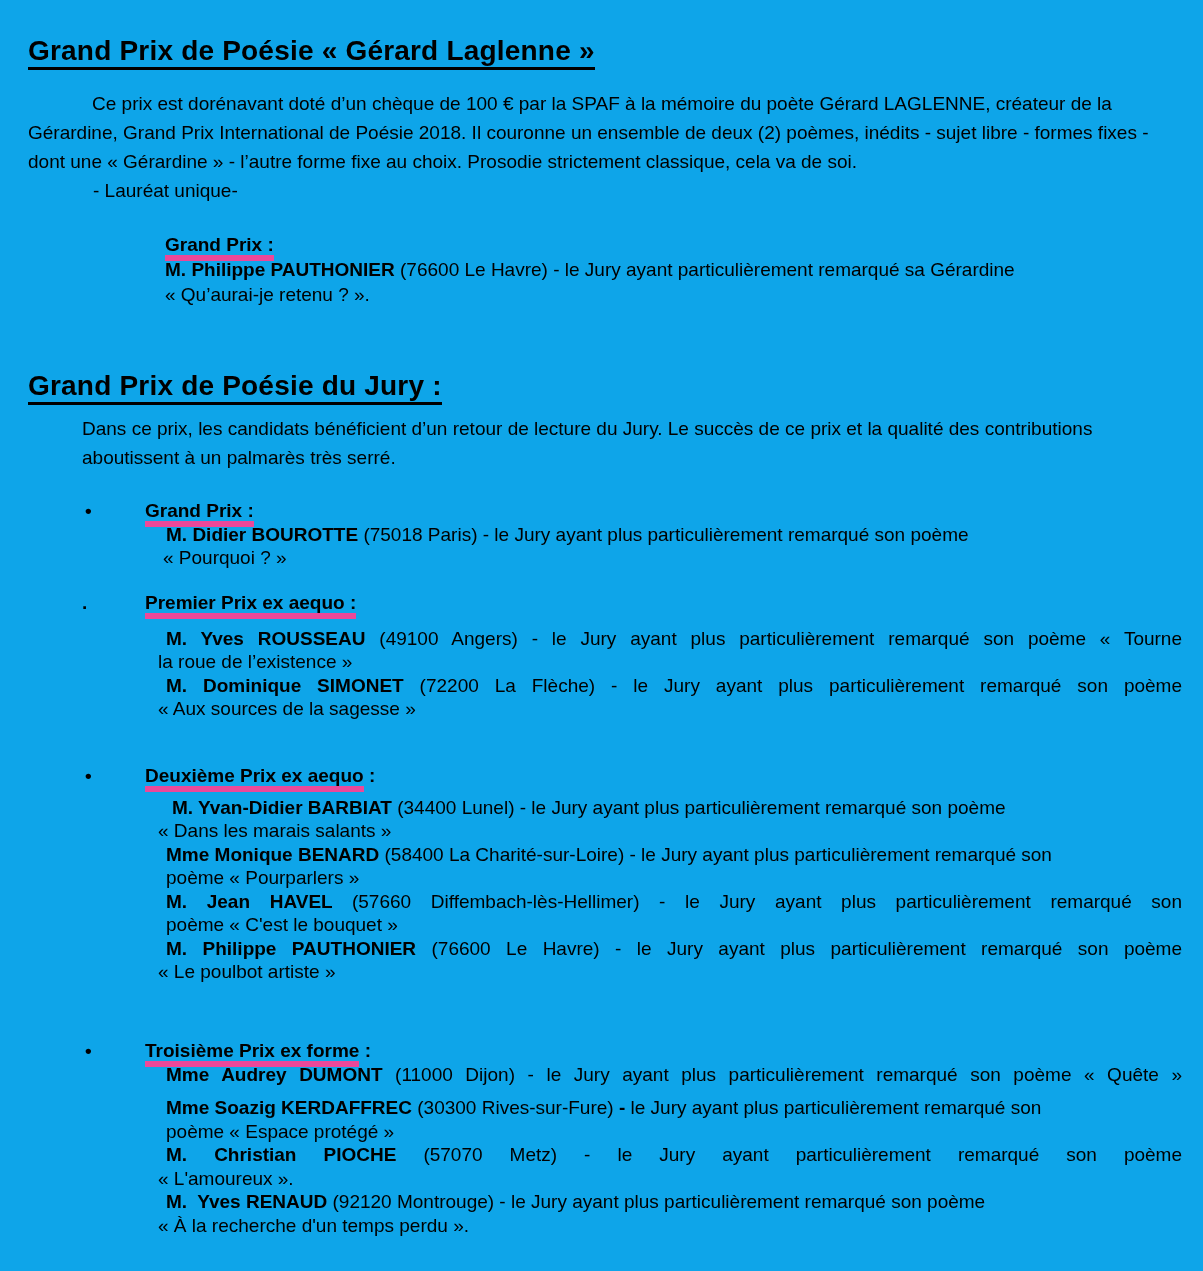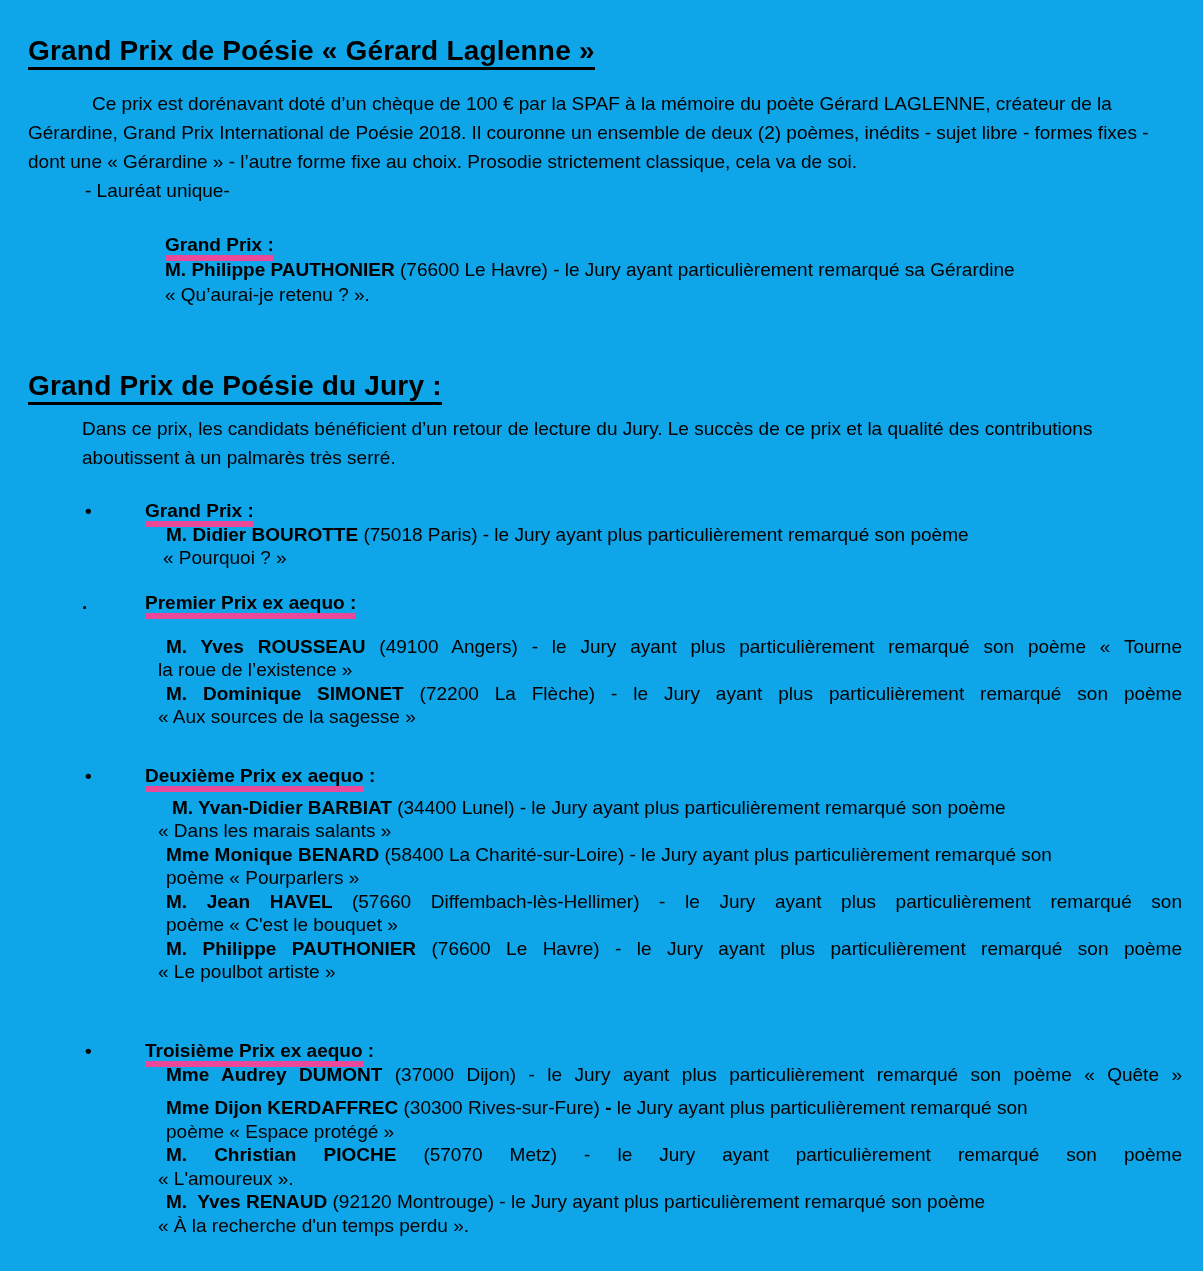--- a/index.html
+++ b/index.html
@@ -29,7 +29,7 @@
   .b{font-weight:bold;}
   .para{position:absolute;line-height:29px;}
   .p1{left:28px;top:89px;width:1158px;text-indent:64px;}
-  .laureat{position:absolute;left:85px;top:177px;line-height:27px;}
+  .laureat{position:absolute;left:93px;top:177px;line-height:27px;}
   .p2{left:82px;top:414px;width:1050px;}
   .gp1{position:absolute;left:165px;top:232px;width:1010px;line-height:25px;}
   .gp1 .label-line{margin-bottom:0;}

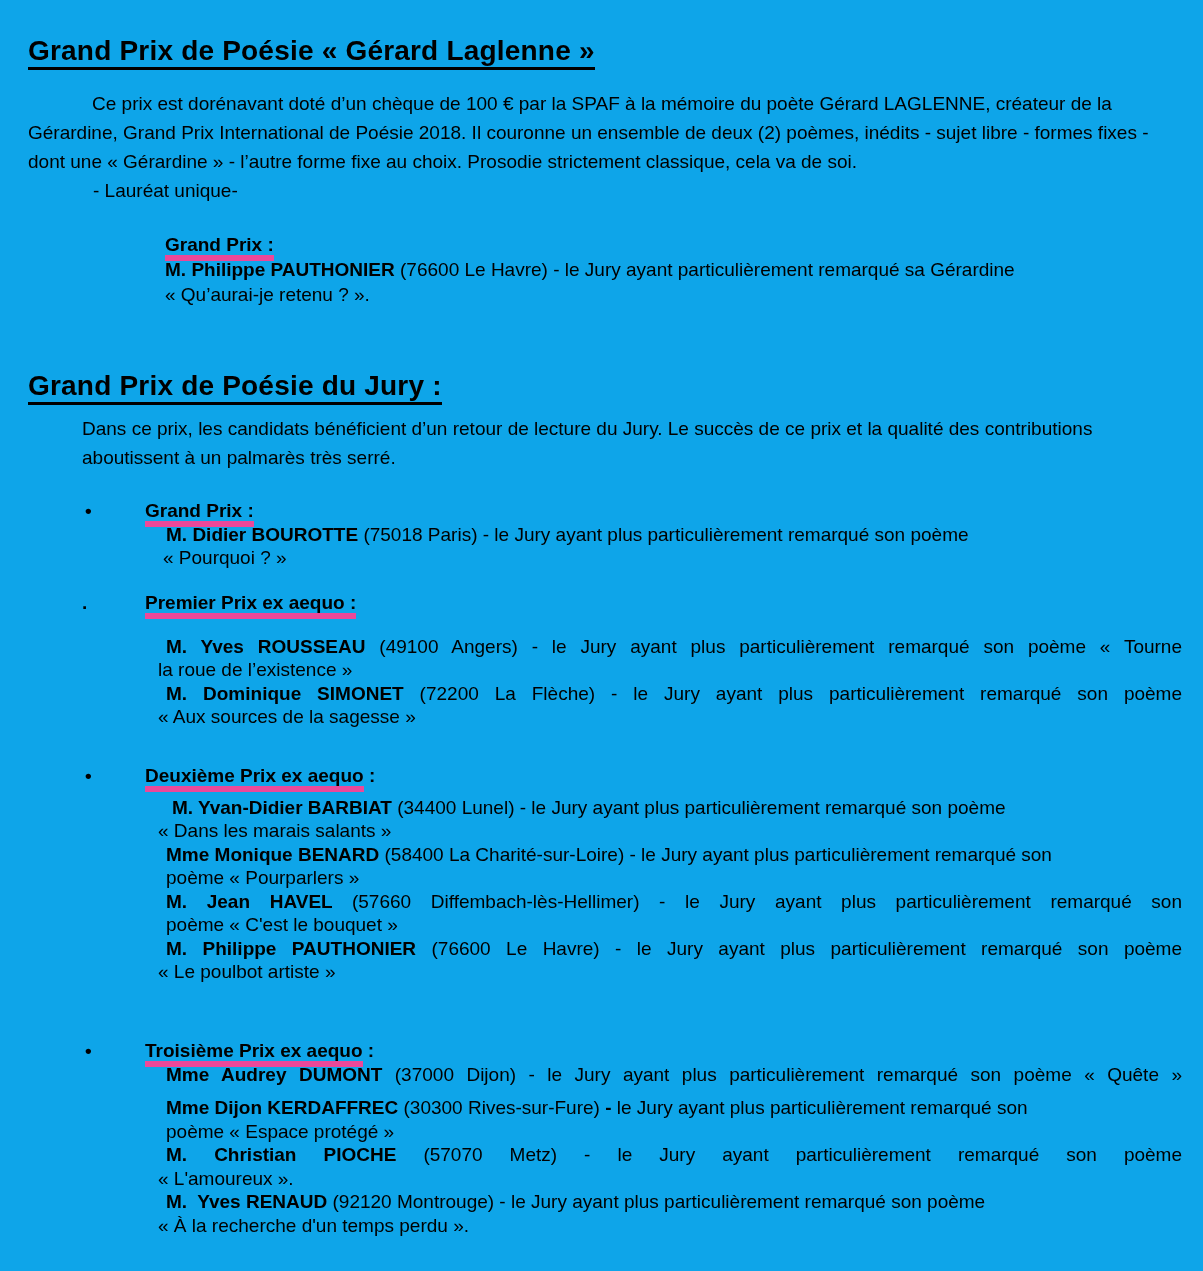--- a/index.html
+++ b/index.html
@@ -76,7 +76,7 @@
 
   <div class="item" style="top:591px">
     <div class="line label-line"><span class="bullet dot">.</span><span class="u2">Premier Prix ex aequo :</span><span></span></div>
-    <div class="entries" style="margin-top:20px">
+    <div class="entries" style="margin-top:12px">
       <div class="line fl just"><span class="b">M. Yves ROUSSEAU </span><span>(49100 Angers) - le Jury ayant plus particulièrement remarqué son poème « Tourne</span></div>
       <div class="line"><span>la roue de l’existence »</span></div>
       <div class="line fl just"><span class="b">M. Dominique SIMONET </span><span>(72200 La Flèche) - le Jury ayant plus particulièrement remarqué son poème</span></div>

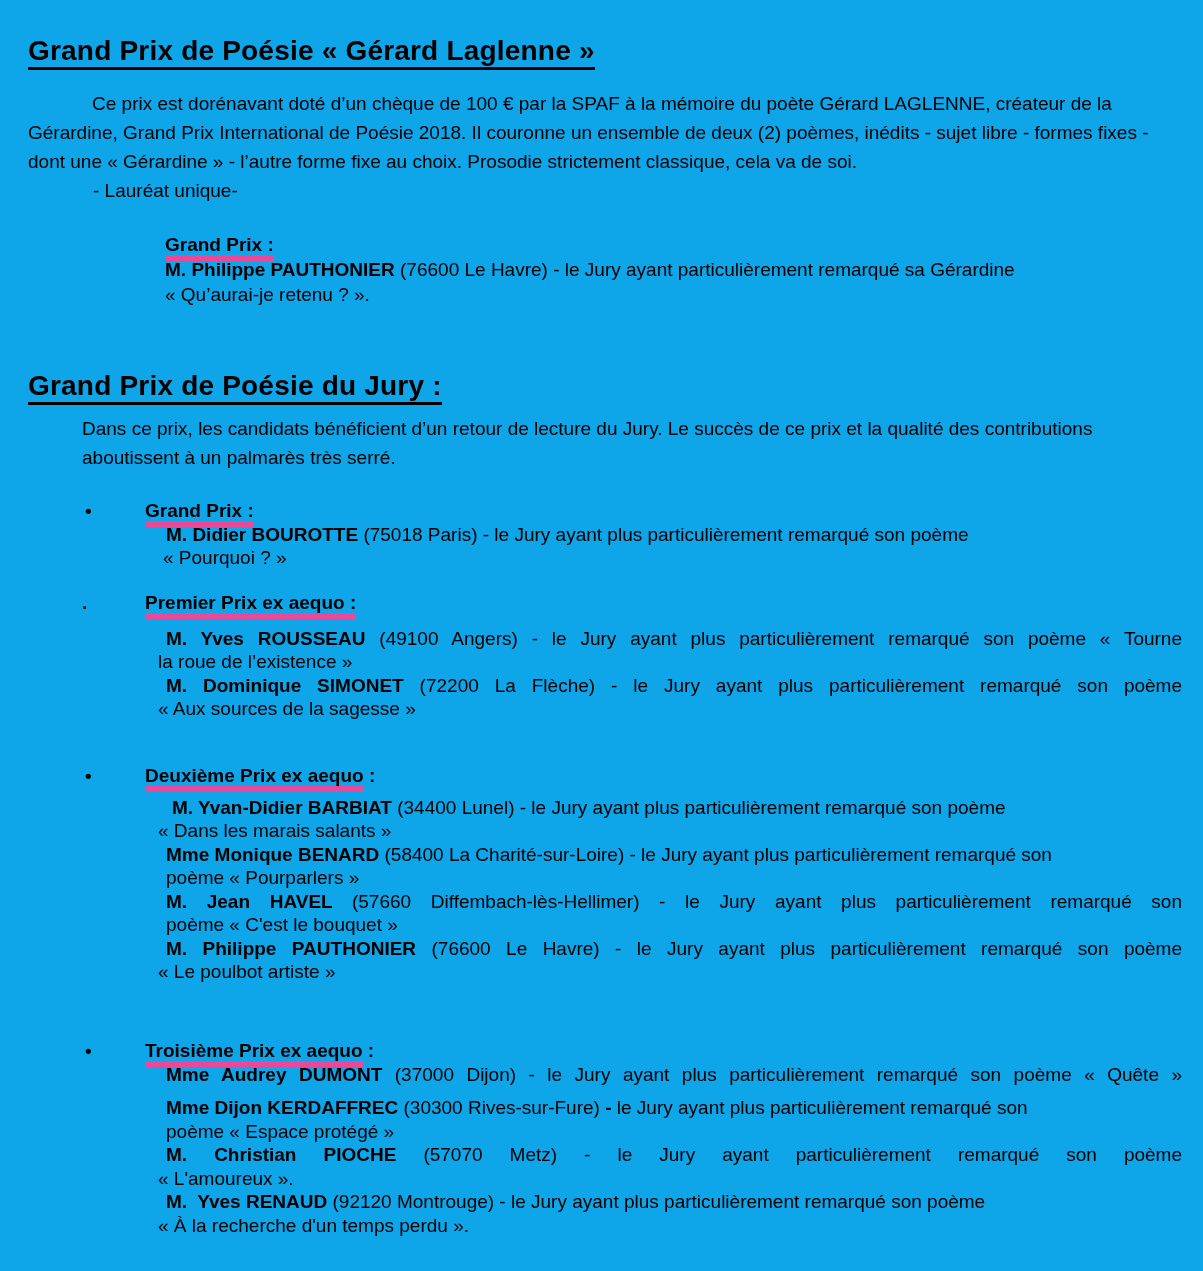--- a/index.html
+++ b/index.html
@@ -99,7 +99,7 @@
   </div>
 
   <div class="item" style="top:1039px">
-    <div class="line label-line"><span class="bullet">•</span><span class="u2">Troisième Prix ex aequo</span><span> :</span></div>
+    <div class="line label-line"><span class="bullet">•</span><span class="u2">Troisième Prix ex forme</span><span> :</span></div>
     <div class="entries">
       <div class="line fl just"><span class="b">Mme Audrey DUMONT </span><span>(37000 Dijon) - le Jury ayant plus particulièrement remarqué son poème « Quête »</span></div>
       <div class="line fl mt"><span class="b">Mme Dijon KERDAFFREC </span><span>(30300 Rives-sur-Fure) </span><span class="b">- </span><span>le Jury ayant plus particulièrement remarqué son</span></div>

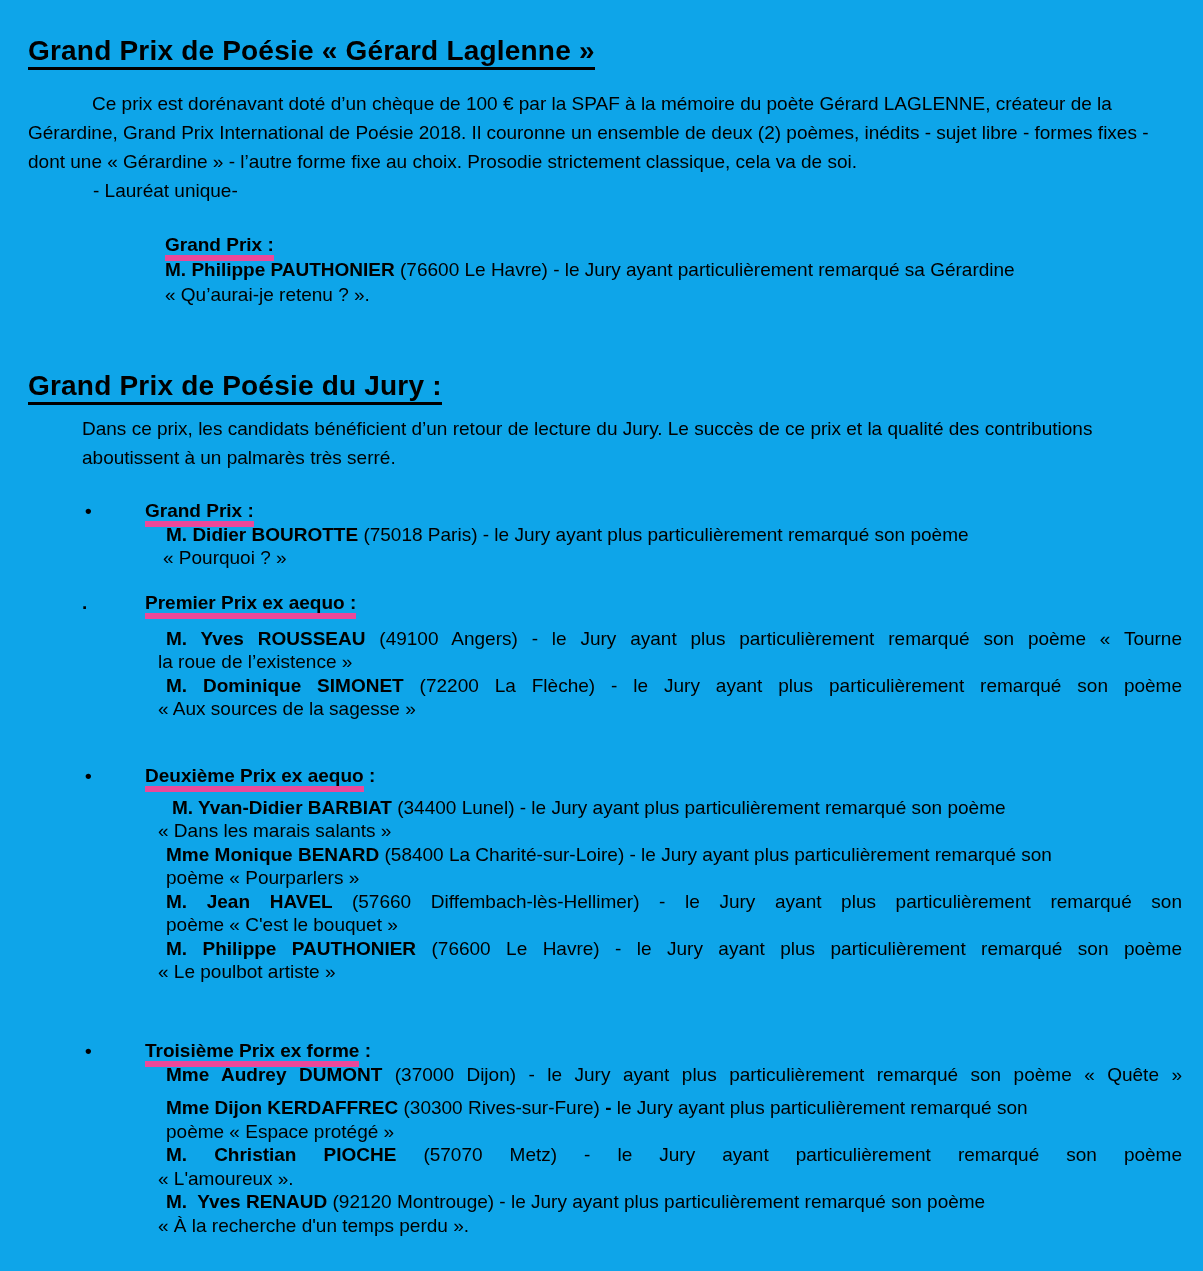--- a/index.html
+++ b/index.html
@@ -101,7 +101,7 @@
   <div class="item" style="top:1039px">
     <div class="line label-line"><span class="bullet">•</span><span class="u2">Troisième Prix ex forme</span><span> :</span></div>
     <div class="entries">
-      <div class="line fl just"><span class="b">Mme Audrey DUMONT </span><span>(37000 Dijon) - le Jury ayant plus particulièrement remarqué son poème « Quête »</span></div>
+      <div class="line fl just"><span class="b">Mme Audrey DUMONT </span><span>(11000 Dijon) - le Jury ayant plus particulièrement remarqué son poème « Quête »</span></div>
       <div class="line fl mt"><span class="b">Mme Dijon KERDAFFREC </span><span>(30300 Rives-sur-Fure) </span><span class="b">- </span><span>le Jury ayant plus particulièrement remarqué son</span></div>
       <div class="line fl"><span>poème « Espace protégé »</span></div>
       <div class="line fl just"><span class="b">M. Christian PIOCHE </span><span>(57070 Metz) - le Jury ayant particulièrement remarqué son poème</span></div>

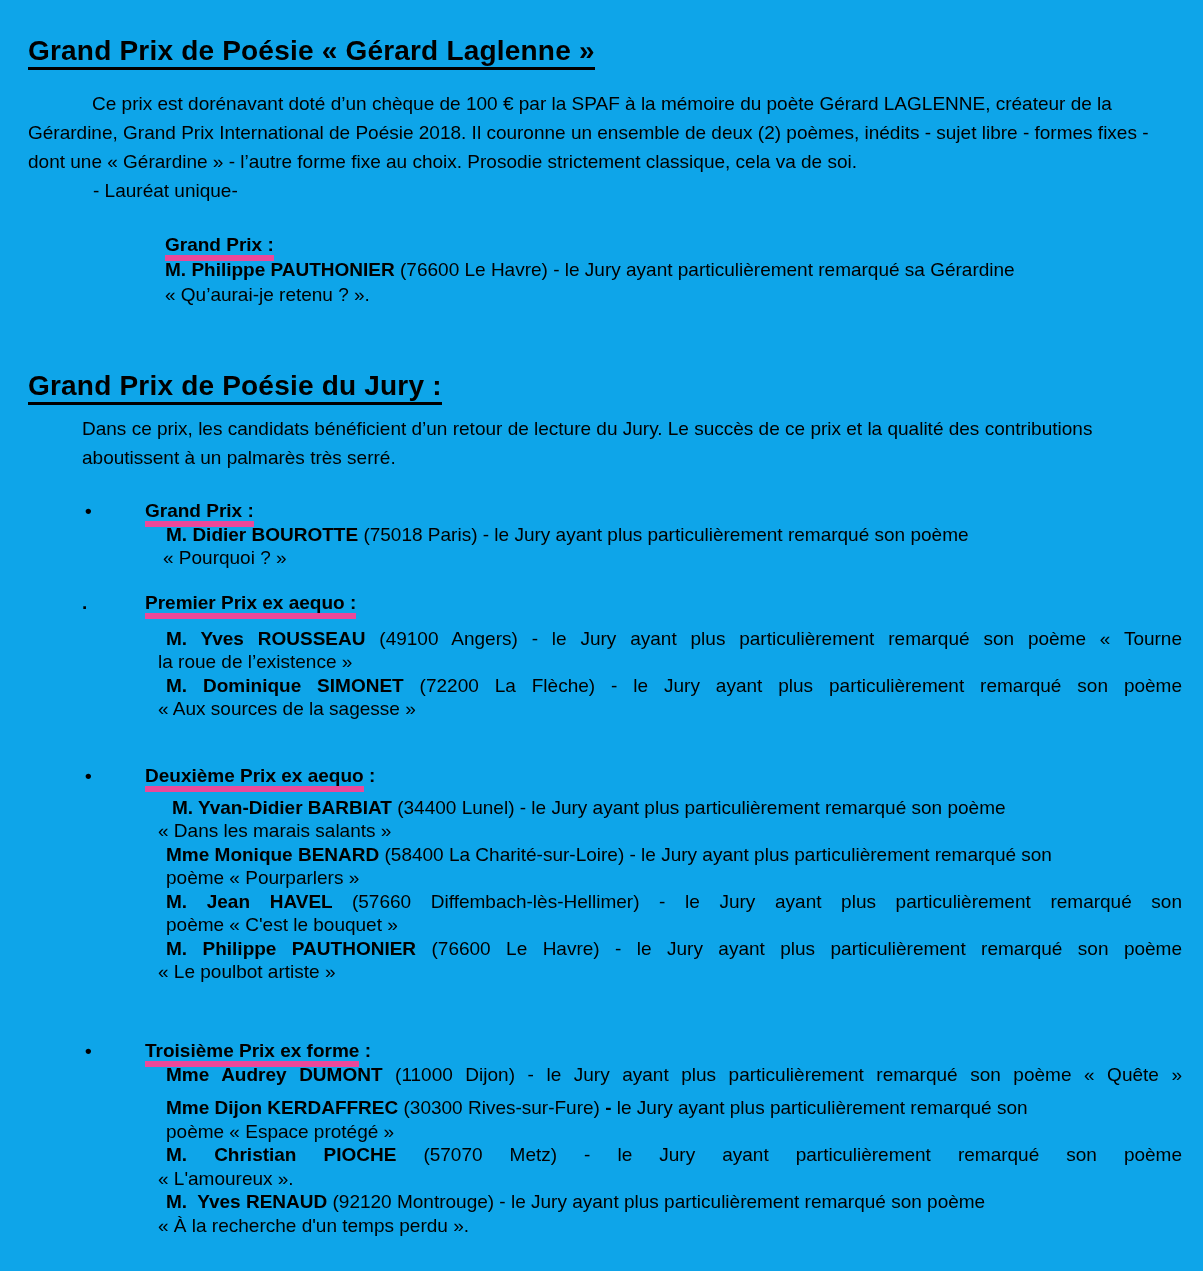--- a/index.html
+++ b/index.html
@@ -102,7 +102,7 @@
     <div class="line label-line"><span class="bullet">•</span><span class="u2">Troisième Prix ex forme</span><span> :</span></div>
     <div class="entries">
       <div class="line fl just"><span class="b">Mme Audrey DUMONT </span><span>(11000 Dijon) - le Jury ayant plus particulièrement remarqué son poème « Quête »</span></div>
-      <div class="line fl mt"><span class="b">Mme Dijon KERDAFFREC </span><span>(30300 Rives-sur-Fure) </span><span class="b">- </span><span>le Jury ayant plus particulièrement remarqué son</span></div>
+      <div class="line fl mt"><span class="b">Mme Soazig KERDAFFREC </span><span>(30300 Rives-sur-Fure) </span><span class="b">- </span><span>le Jury ayant plus particulièrement remarqué son</span></div>
       <div class="line fl"><span>poème « Espace protégé »</span></div>
       <div class="line fl just"><span class="b">M. Christian PIOCHE </span><span>(57070 Metz) - le Jury ayant particulièrement remarqué son poème</span></div>
       <div class="line"><span>« L'amoureux ».</span></div>

